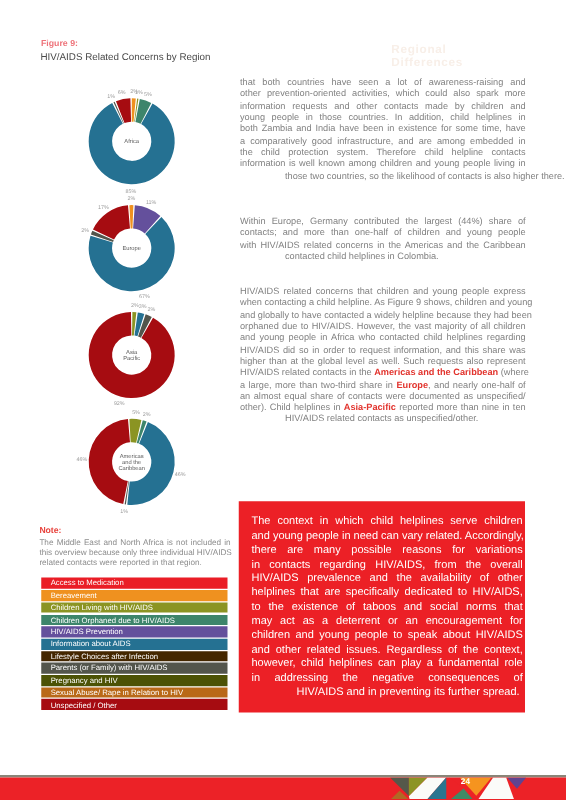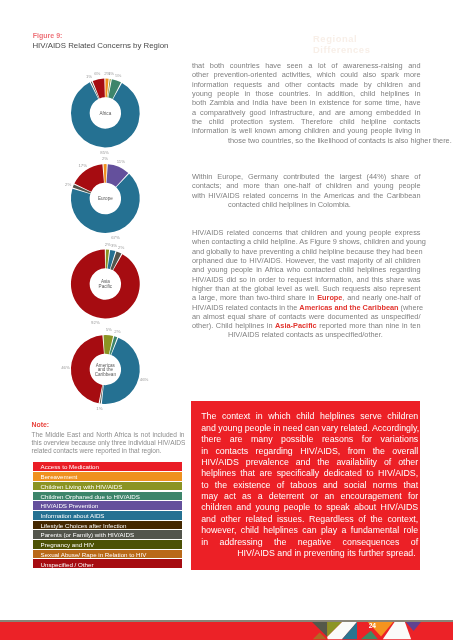--- a/index.html
+++ b/index.html
@@ -173,7 +173,7 @@
   <div class="col" id="p3" style="top:228px">
       <div class="ln">HIV/AIDS related concerns that children and young people express</div>
       <div class="ln">when contacting a child helpline. As Figure 9 shows, children and young</div>
-      <div class="ln">and globally to have preventing a child helpline because they had been</div>
+      <div class="ln">and globally to have contacted a widely helpline because they had been</div>
       <div class="ln">orphaned due to HIV/AIDS. However, the vast majority of all children</div>
       <div class="ln">and young people in Africa who contacted child helplines regarding</div>
       <div class="ln">HIV/AIDS did so in order to request information, and this share was</div>

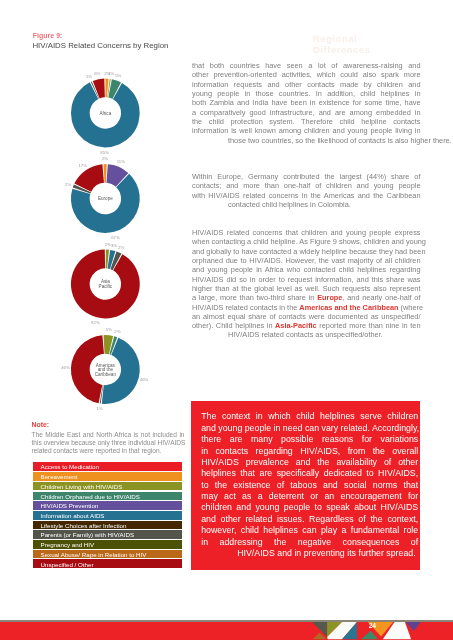--- a/index.html
+++ b/index.html
@@ -178,8 +178,8 @@
       <div class="ln">and young people in Africa who contacted child helplines regarding</div>
       <div class="ln">HIV/AIDS did so in order to request information, and this share was</div>
       <div class="ln">higher than at the global level as well. Such requests also represent</div>
+      <div class="ln">HIV/AIDS related contacts in the <span class="em">Americas and the Caribbean</span> (where</div>
       <div class="ln">a large, more than two-third share in <span class="em">Europe</span>, and nearly one-half of</div>
-      <div class="ln">HIV/AIDS related contacts in the <span class="em">Americas and the Caribbean</span> (where</div>
       <div class="ln">an almost equal share of contacts were documented as unspecified/</div>
       <div class="ln">other). Child helplines in <span class="em">Asia-Pacific</span> reported more than nine in ten</div>
       <div class="ln last">HIV/AIDS related contacts as unspecified/other.</div>

